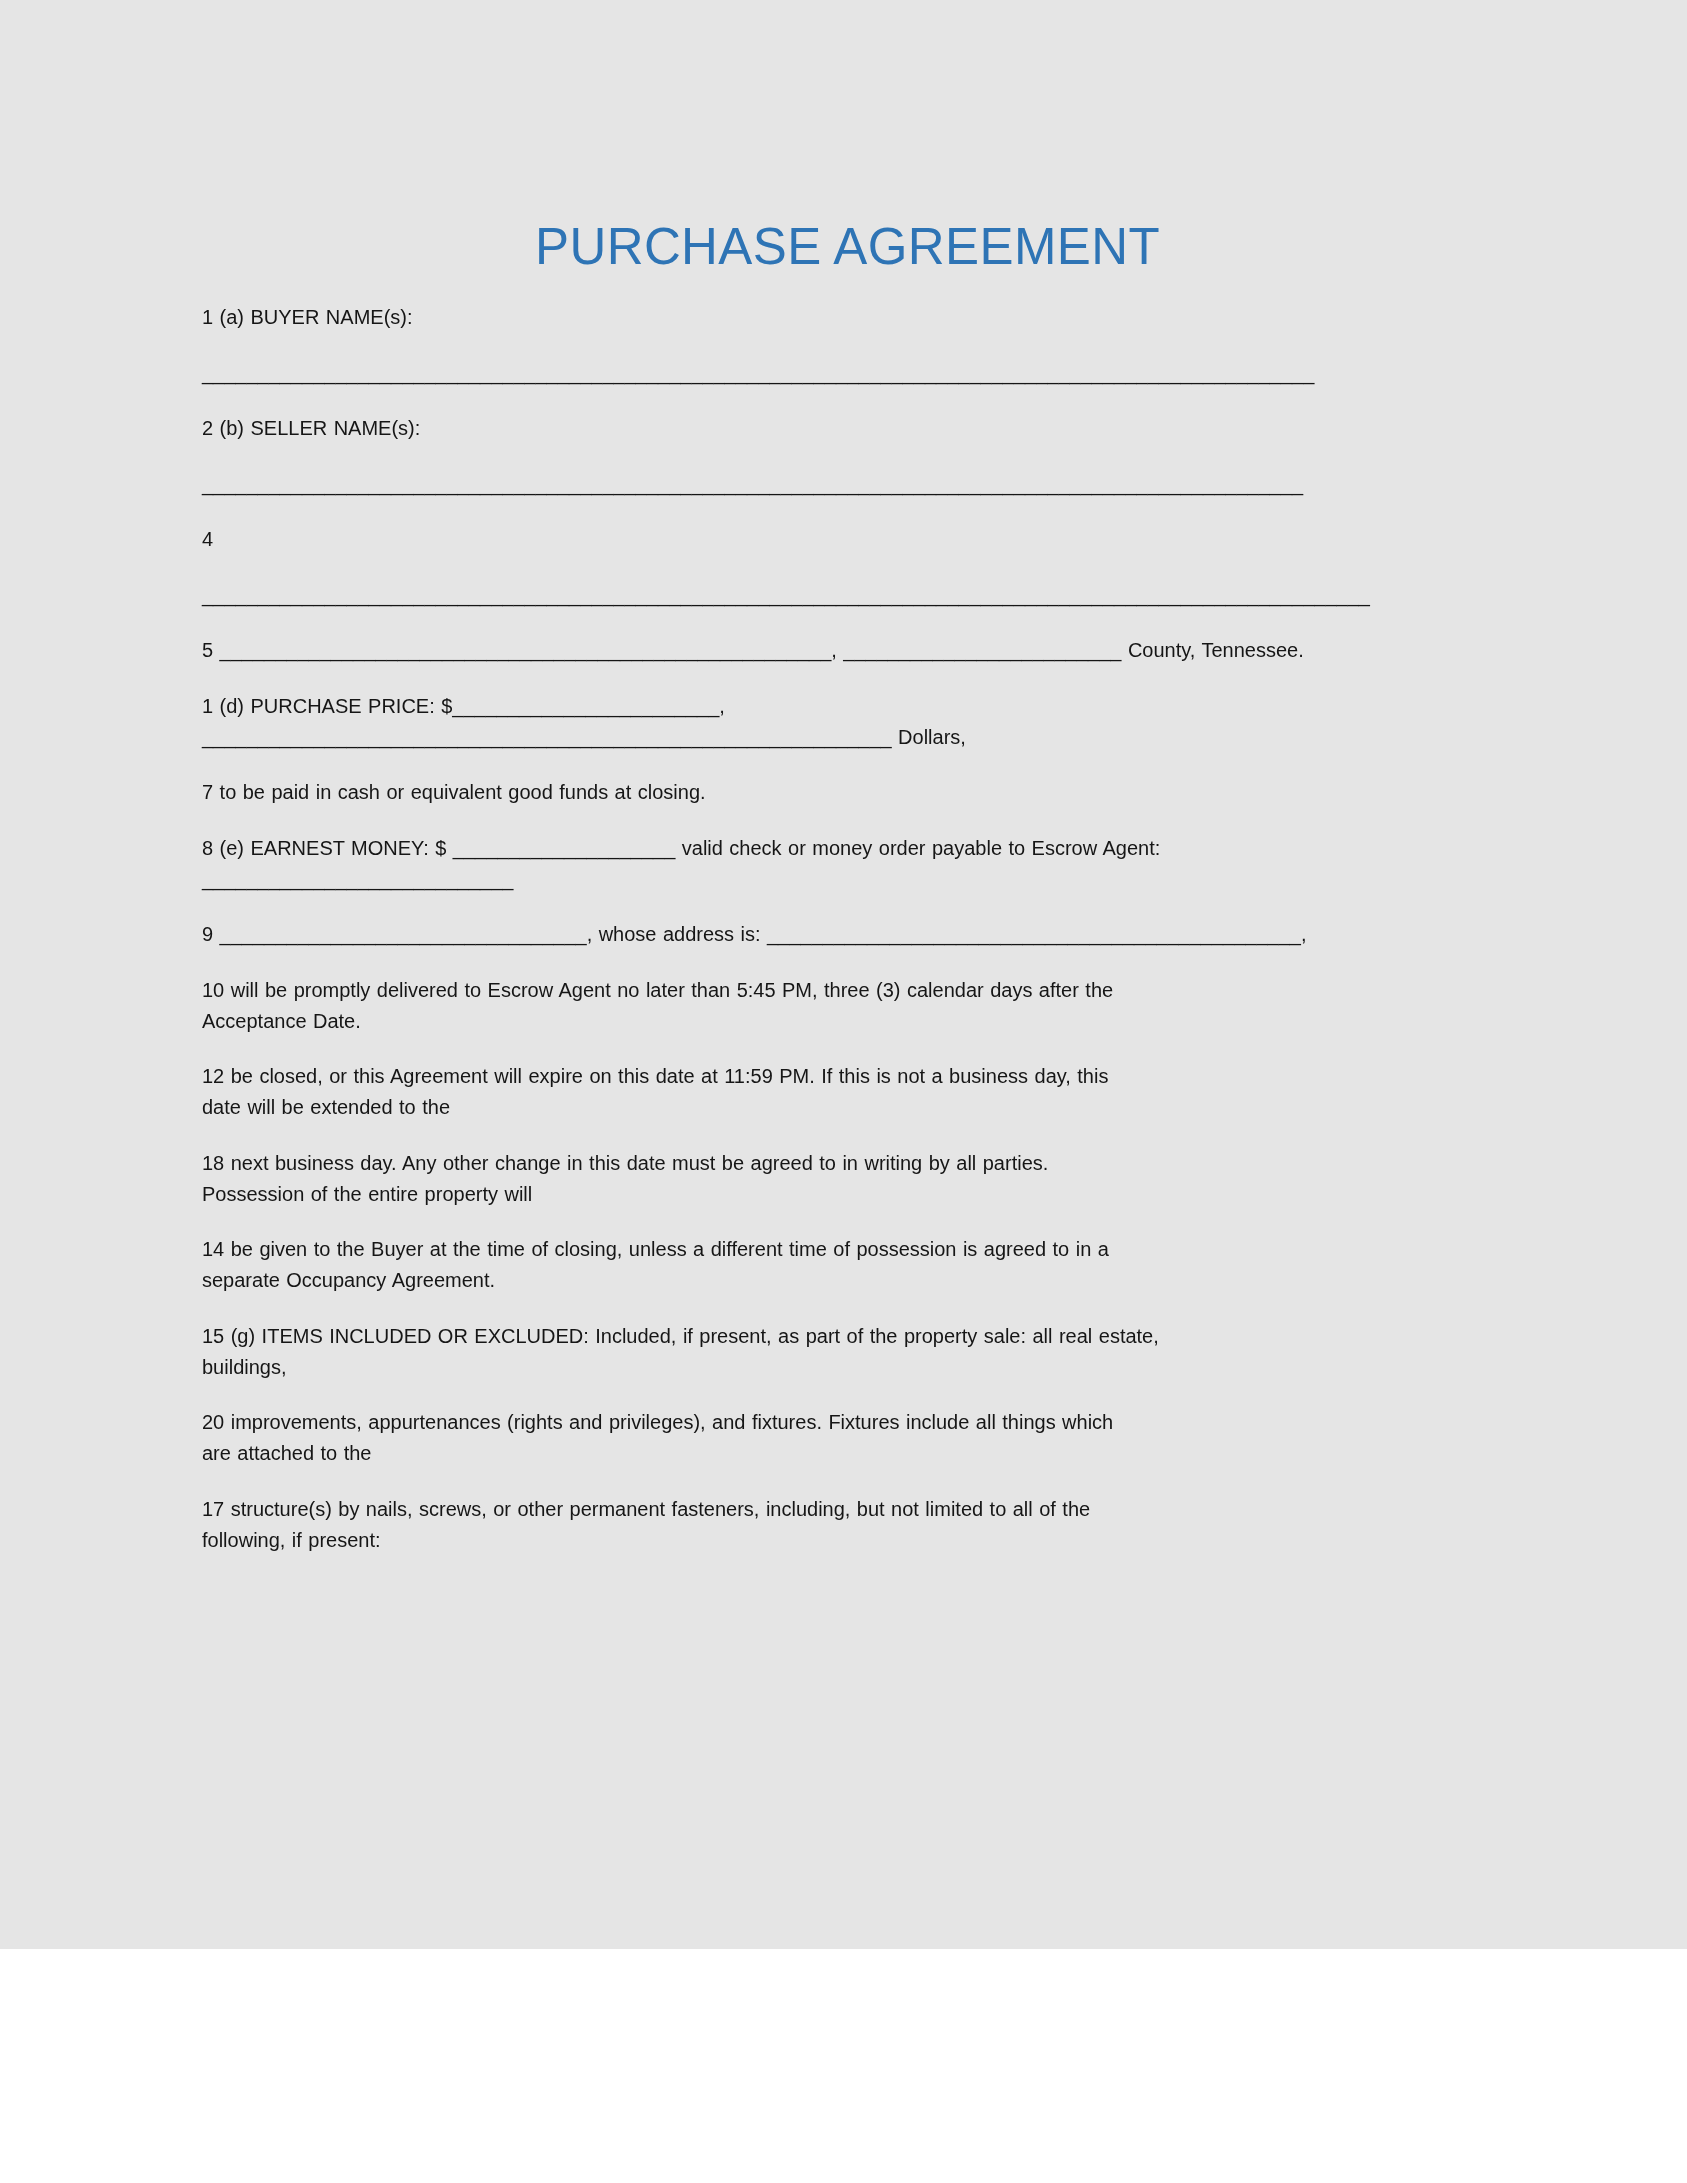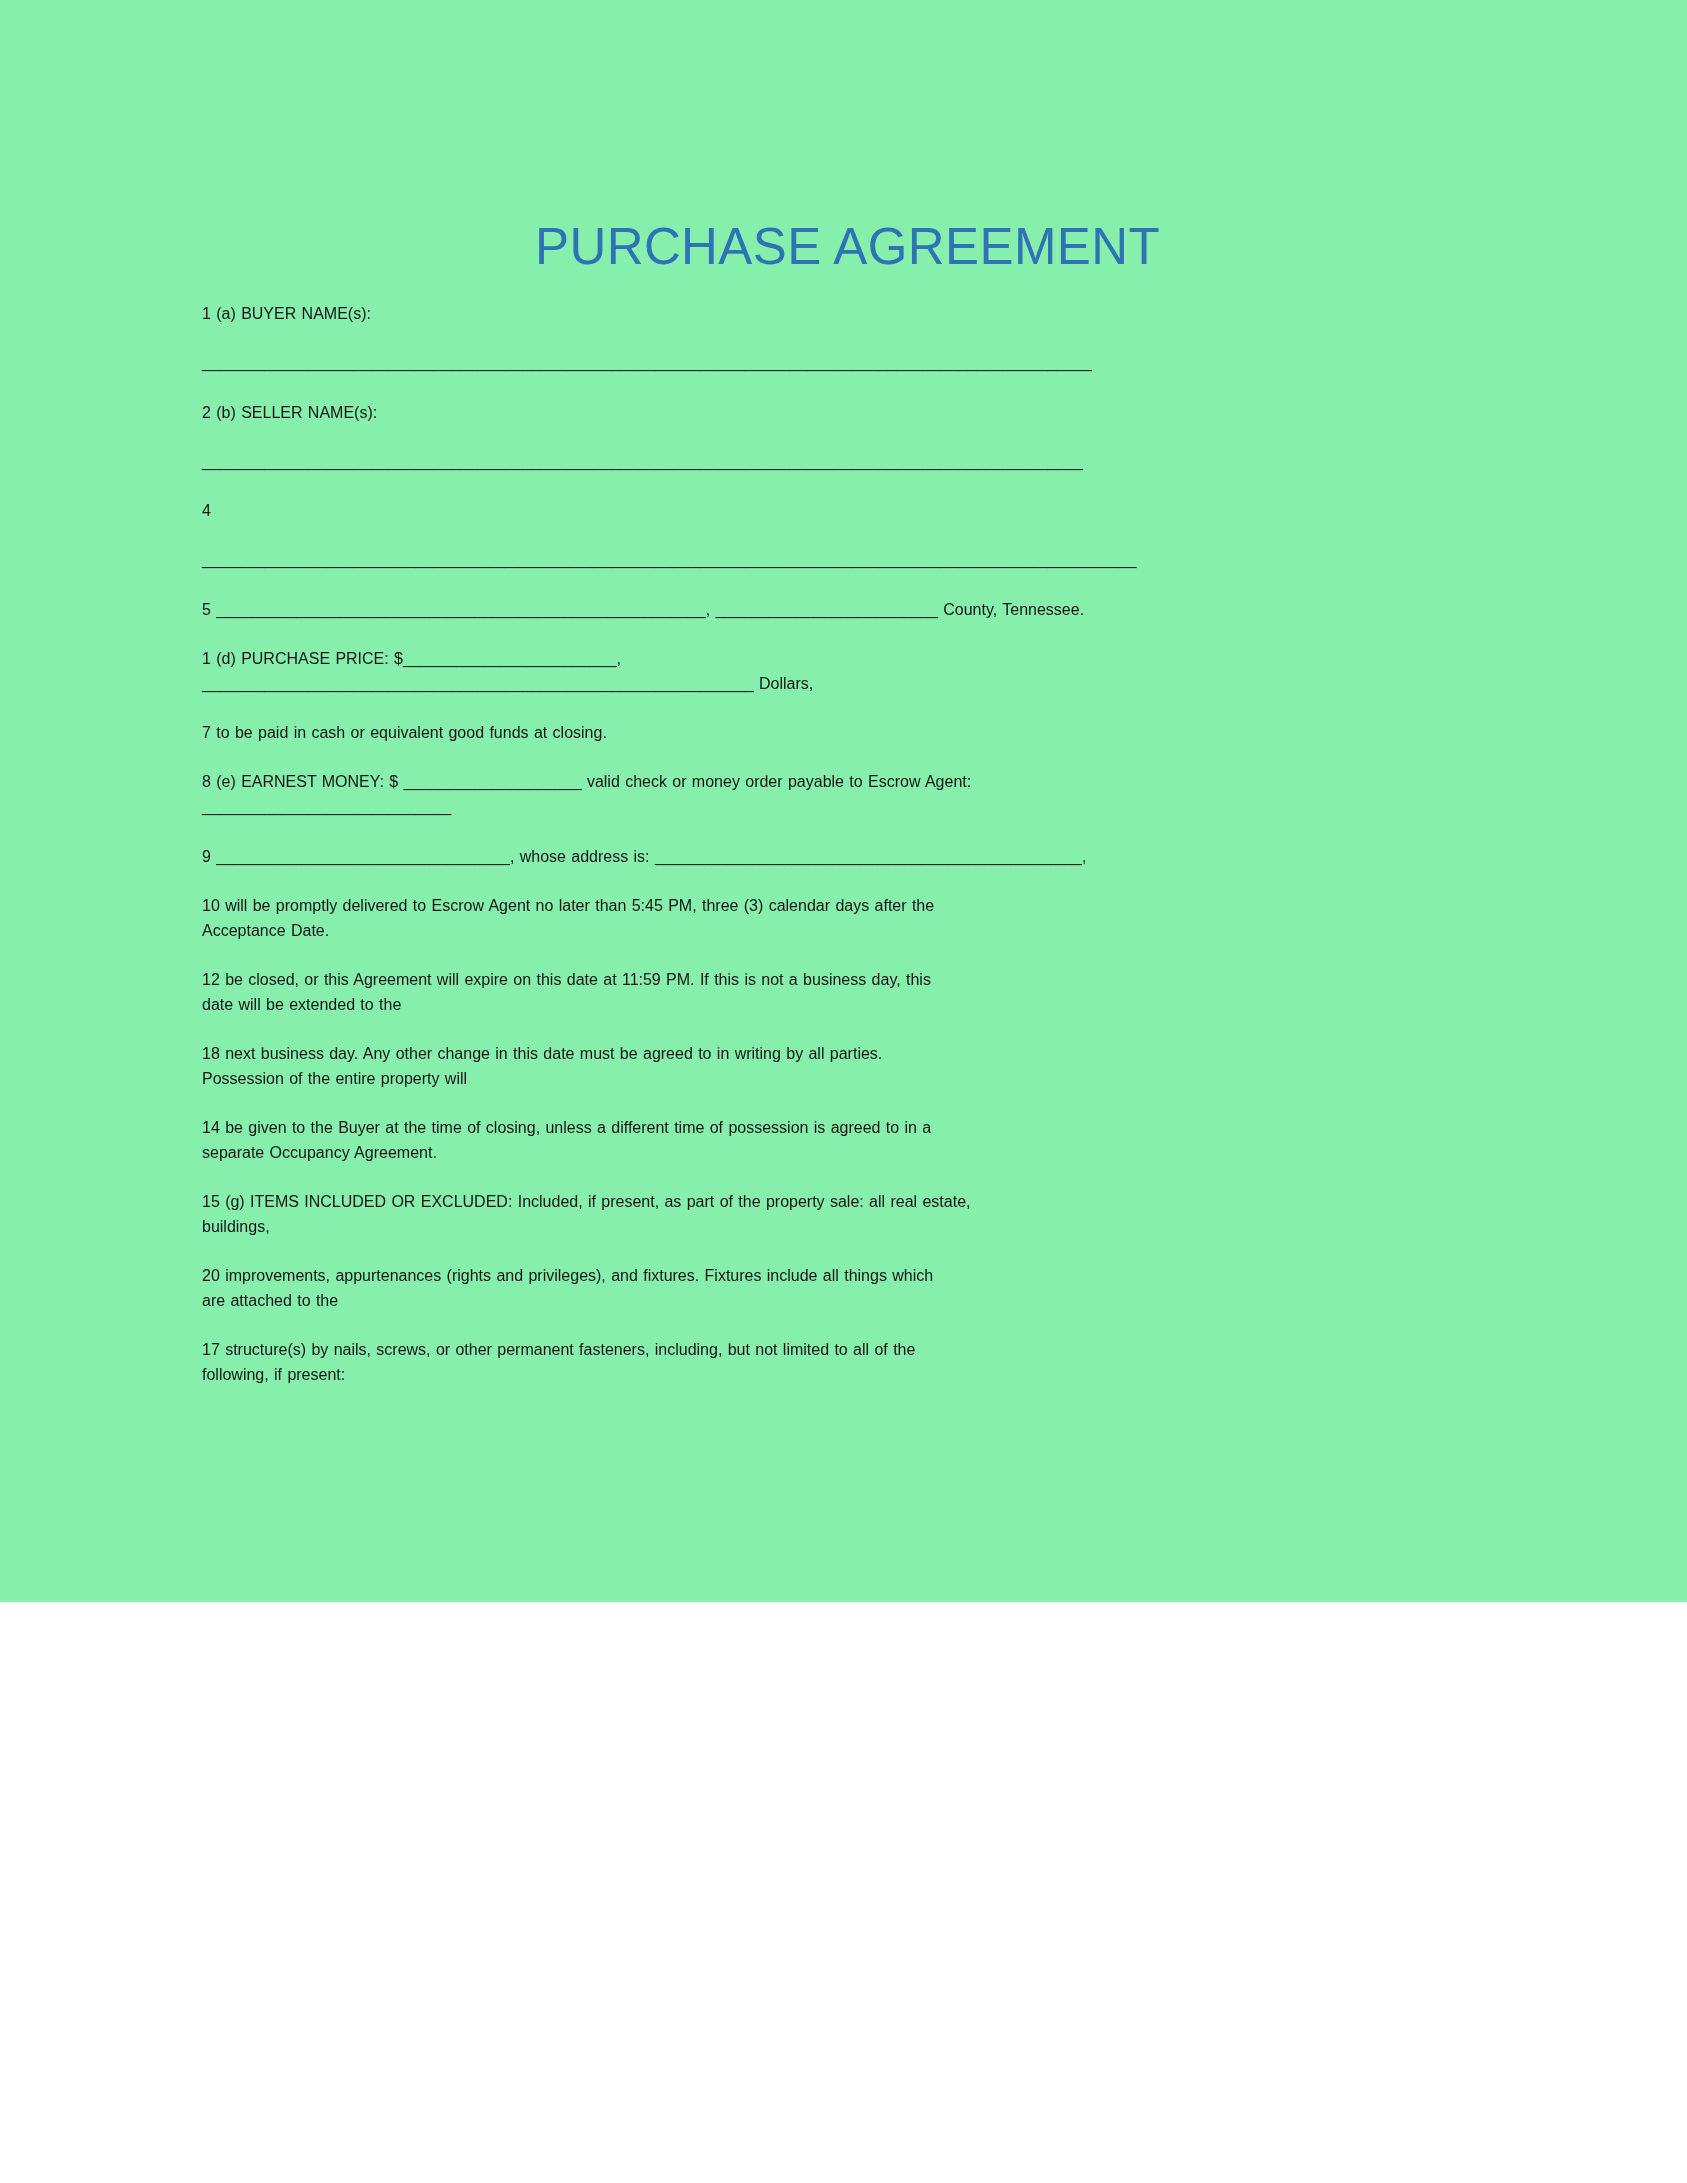--- a/index.html
+++ b/index.html
@@ -17,9 +17,9 @@
   .page {
     box-sizing: border-box;
     width: 1687px;
-    height: 1602px;
+    height: 1949px;
     padding: 217px 194px 0 202px;
-    background: #86efac;
+    background: #e5e5e5;
   }
   .doc-title {
     margin: 0 0 26px 0;

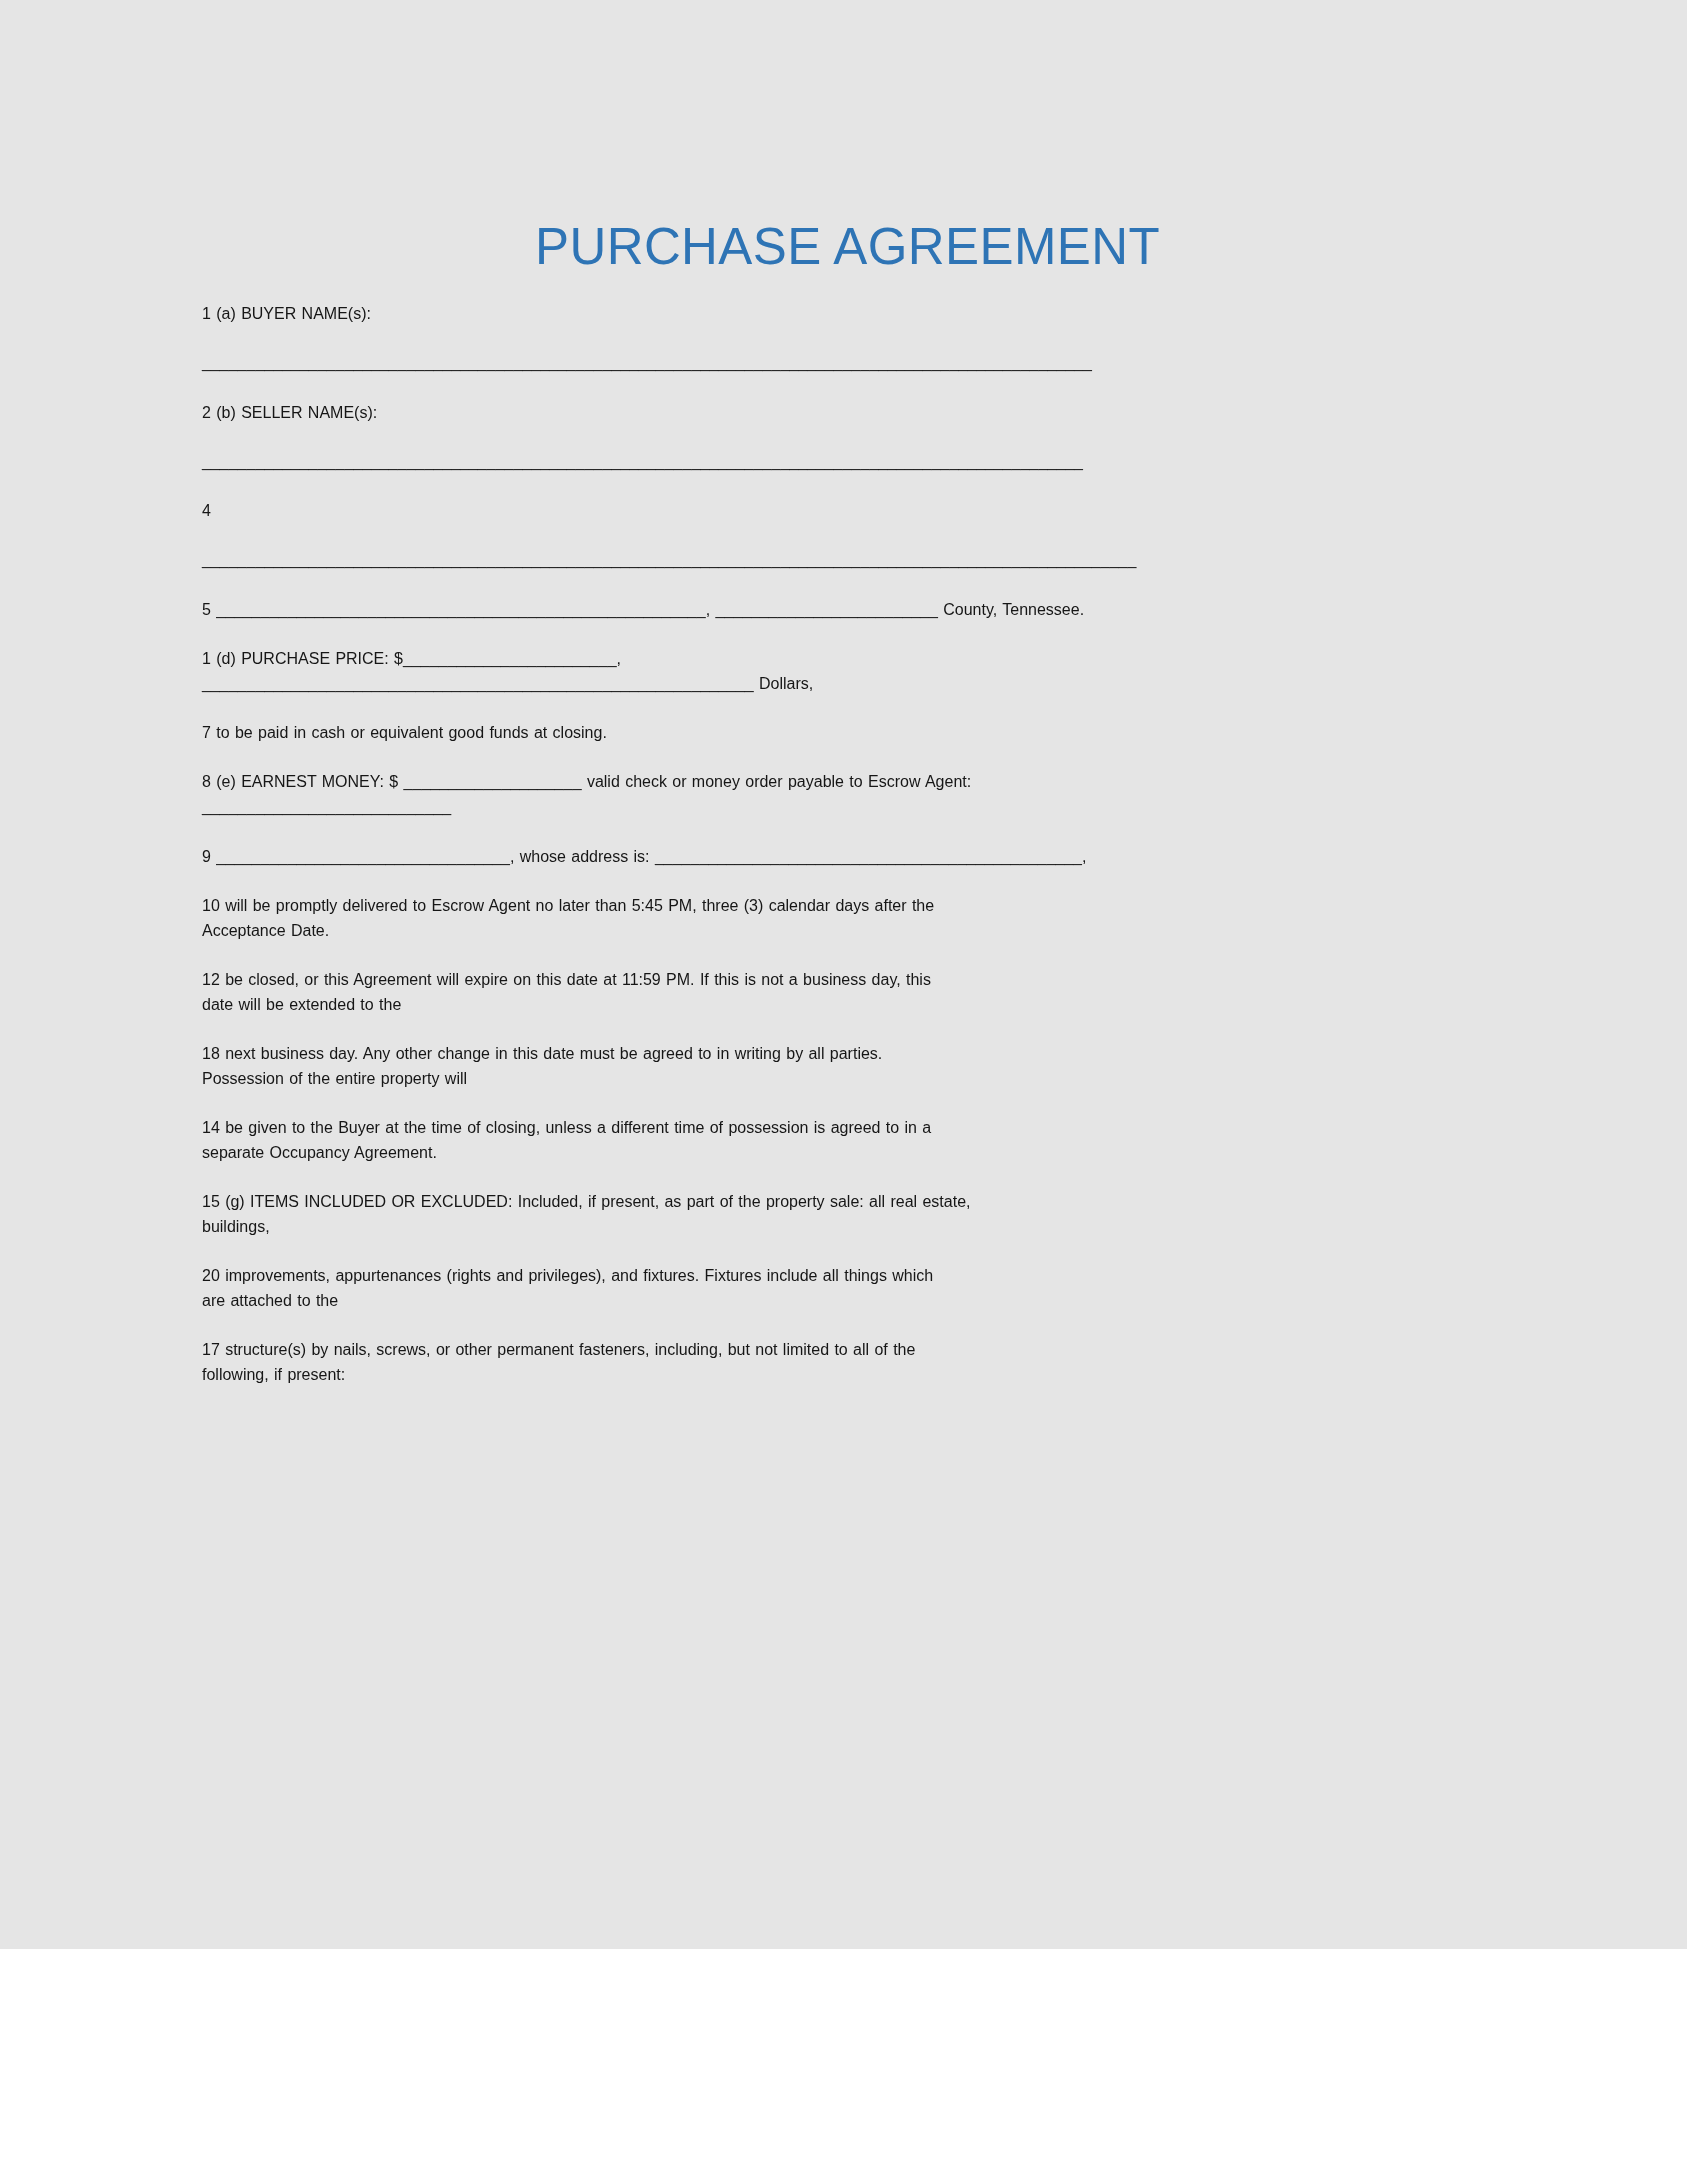--- a/index.html
+++ b/index.html
@@ -32,7 +32,7 @@
   }
   p.line {
     margin: 0 0 24.5px 0;
-    font-size: 16px;
+    font-size: 20px;
     line-height: 1.55;
     white-space: pre-line;
     word-spacing: 0.9px;

